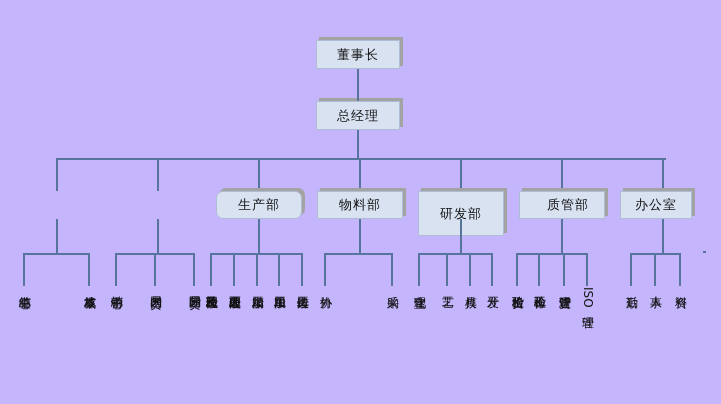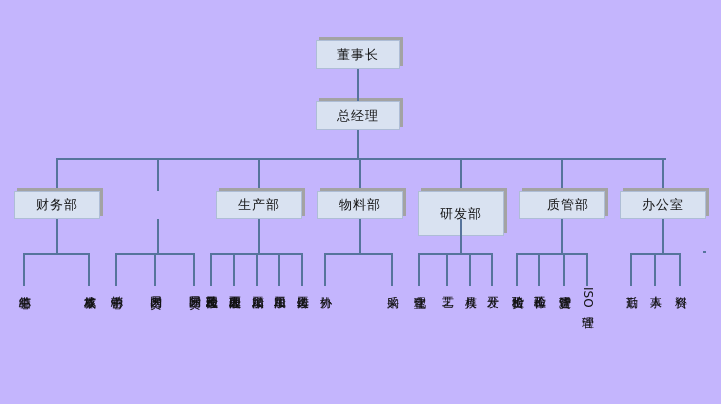--- a/index.html
+++ b/index.html
@@ -44,7 +44,6 @@
   <div class="v" style="left:561px;top:158px;height:33px;"></div>
   <div class="v" style="left:662px;top:158px;height:33px;"></div>
 
-  <div class="box" style="left:14px;top:191px;width:86px;height:28px;">财务部</div>
   <div class="box" style="left:216px;top:191px;width:86px;height:28px;">生产部</div>
   <div class="box" style="left:317px;top:191px;width:86px;height:28px;">物料部</div>
   <div class="box" style="left:418px;top:191px;width:86px;height:45px;">研发部</div>

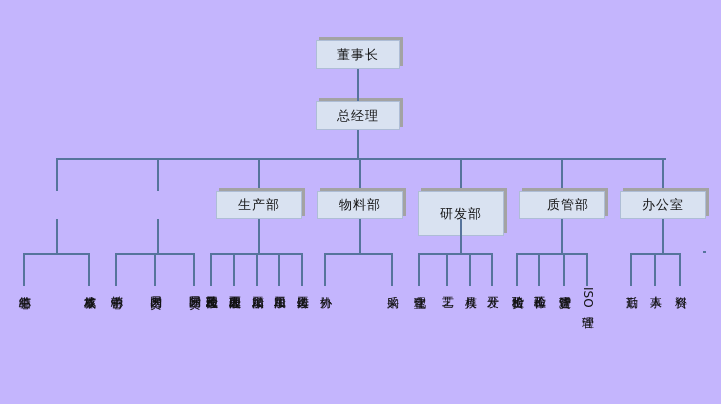--- a/index.html
+++ b/index.html
@@ -44,7 +44,7 @@
   <div class="v" style="left:561px;top:158px;height:33px;"></div>
   <div class="v" style="left:662px;top:158px;height:33px;"></div>
 
-  <div class="box" style="left:216px;top:191px;width:86px;height:28px;">生产部</div>
+  <div class="box" style="left:216px;top:191px;width:86px;height:28px;border-radius:7px;">生产部</div>
   <div class="box" style="left:317px;top:191px;width:86px;height:28px;">物料部</div>
   <div class="box" style="left:418px;top:191px;width:86px;height:45px;">研发部</div>
   <div class="box" style="left:519px;top:191px;width:86px;height:28px;padding-left:12px;">质管部</div>

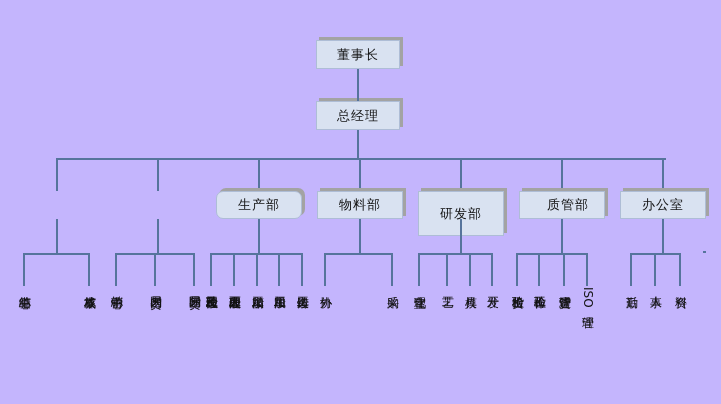--- a/index.html
+++ b/index.html
@@ -48,7 +48,7 @@
   <div class="box" style="left:317px;top:191px;width:86px;height:28px;">物料部</div>
   <div class="box" style="left:418px;top:191px;width:86px;height:45px;">研发部</div>
   <div class="box" style="left:519px;top:191px;width:86px;height:28px;padding-left:12px;">质管部</div>
-  <div class="box" style="left:620px;top:191px;width:86px;height:28px;">办公室</div>
+  <div class="box" style="left:620px;top:191px;width:72px;height:28px;">办公室</div>
 
   <div class="v" style="left:56px;top:219px;height:34px;"></div>
   <div class="h" style="left:23px;top:253px;width:67px;"></div>

